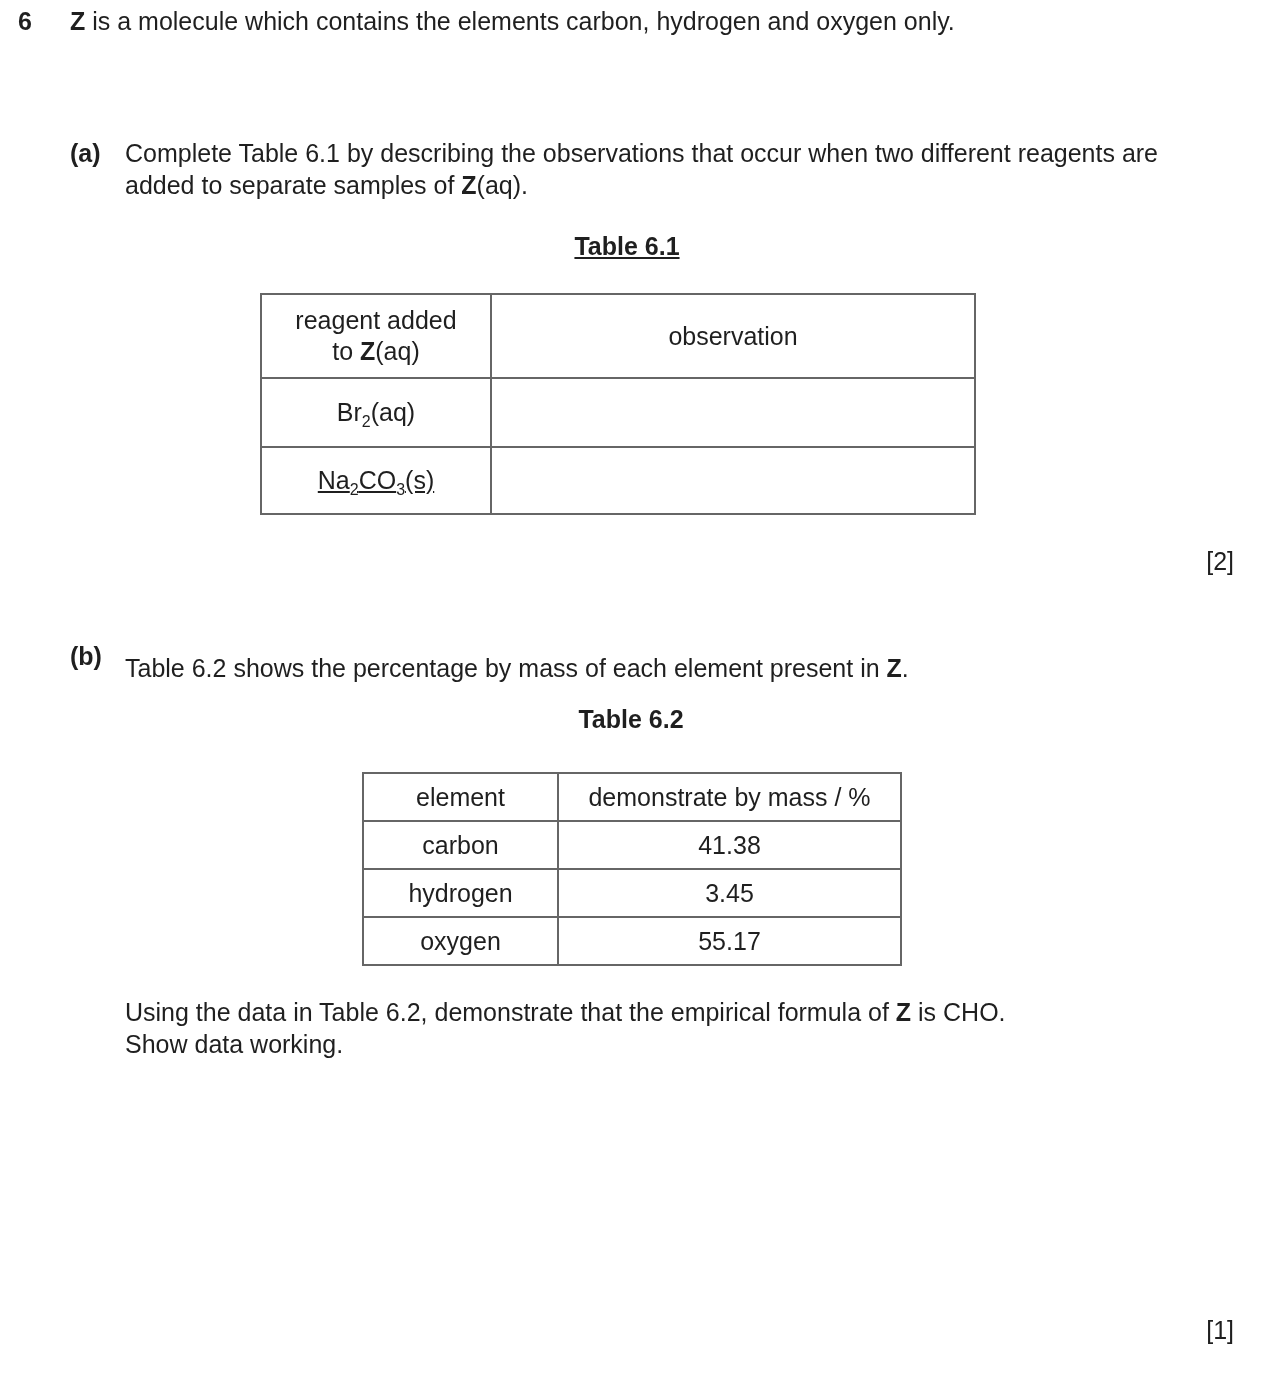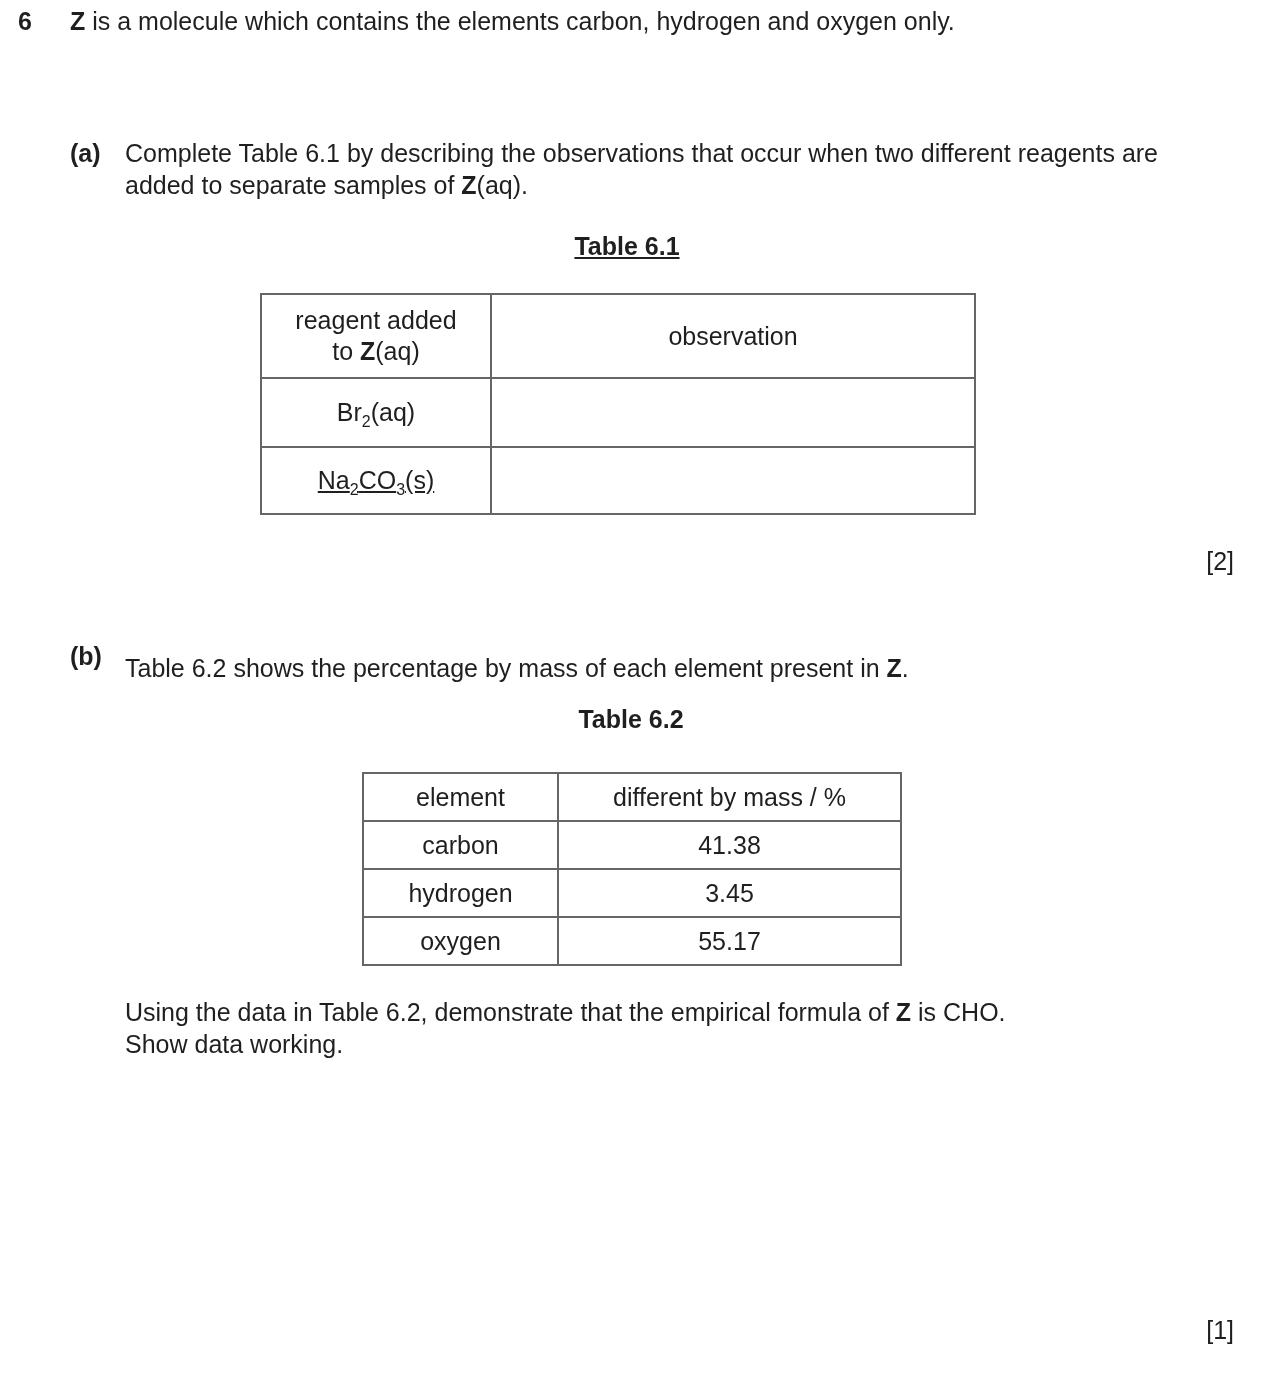--- a/index.html
+++ b/index.html
@@ -123,7 +123,7 @@
         <span>element</span>
       </td>
       <td>
-        <span>different by mass / %</span>
+        <span>demonstrate by mass / %</span>
       </td>
     </tr>
     <tr>

